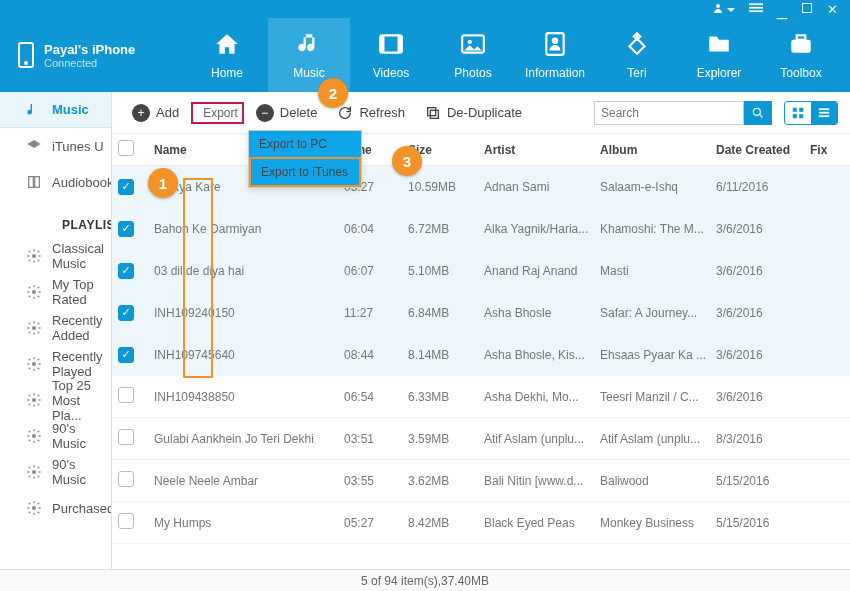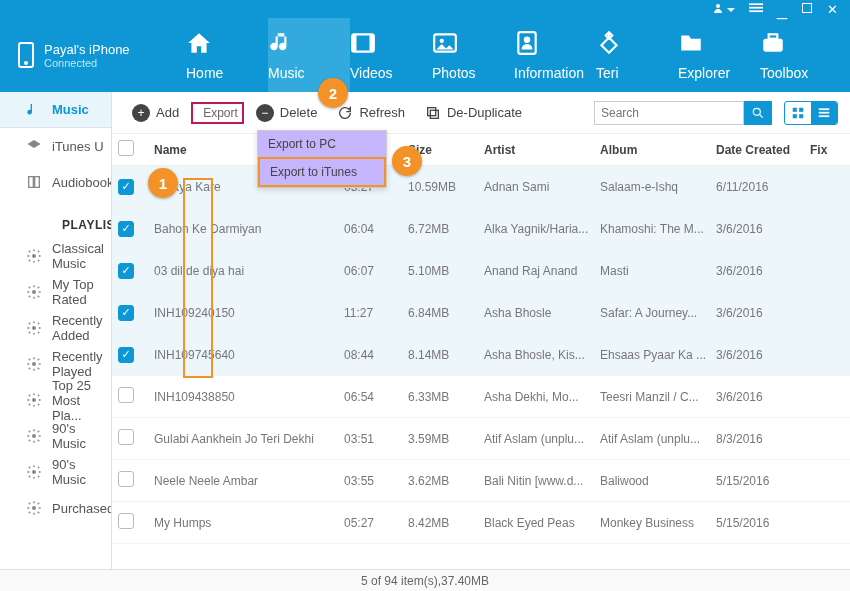--- a/index.html
+++ b/index.html
@@ -13,7 +13,7 @@
 .device { width:186px; display:flex; align-items:center; padding-left:18px; gap:10px; }
 .phone-icon { width:16px; height:26px; border:2px solid #fff; border-radius:3px; position:relative; }
 .phone-icon::after { content:""; position:absolute; bottom:1px; left:50%; transform:translateX(-50%); width:4px; height:4px; border-radius:50%; background:#fff; }
-.device-name { color:#fff; font-size:13px; font-weight:400; }
+.device-name { color:#fff; font-size:13px; font-weight:700; }
 .device-status { color:#bfe6f6; font-size:11px; }
 
 .tabs { display:flex; flex:1; }

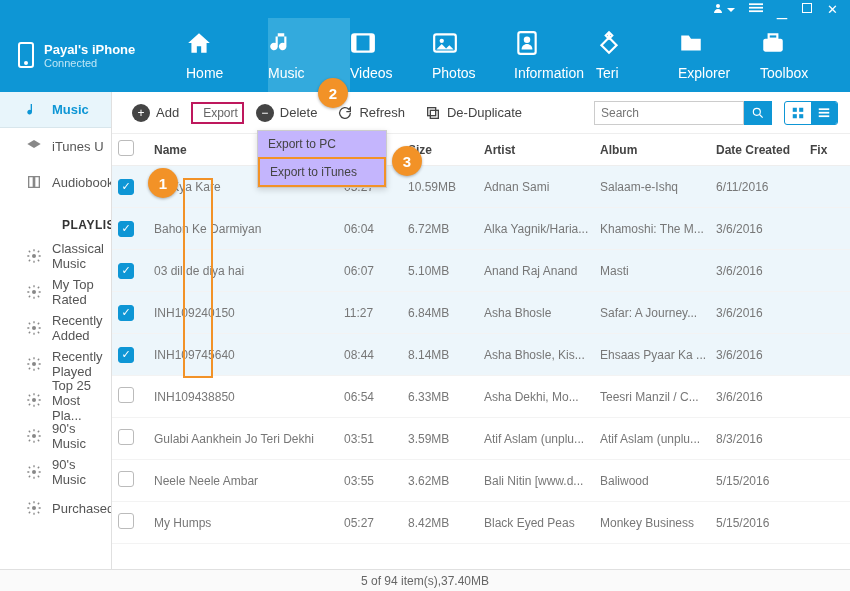--- a/index.html
+++ b/index.html
@@ -17,7 +17,7 @@
 .device-status { color:#bfe6f6; font-size:11px; }
 
 .tabs { display:flex; flex:1; }
-.tab { width:82px; display:flex; flex-direction:column; align-items:flex-start; justify-content:center; gap:6px; color:#fff; font-size:14px; cursor:pointer; }
+.tab { width:82px; display:flex; flex-direction:column; align-items:center; justify-content:center; gap:6px; color:#fff; font-size:12px; cursor:pointer; }
 .tab.active { background:#33aadd; }
 .ticon svg { width:26px; height:26px; fill:#fff; }
 

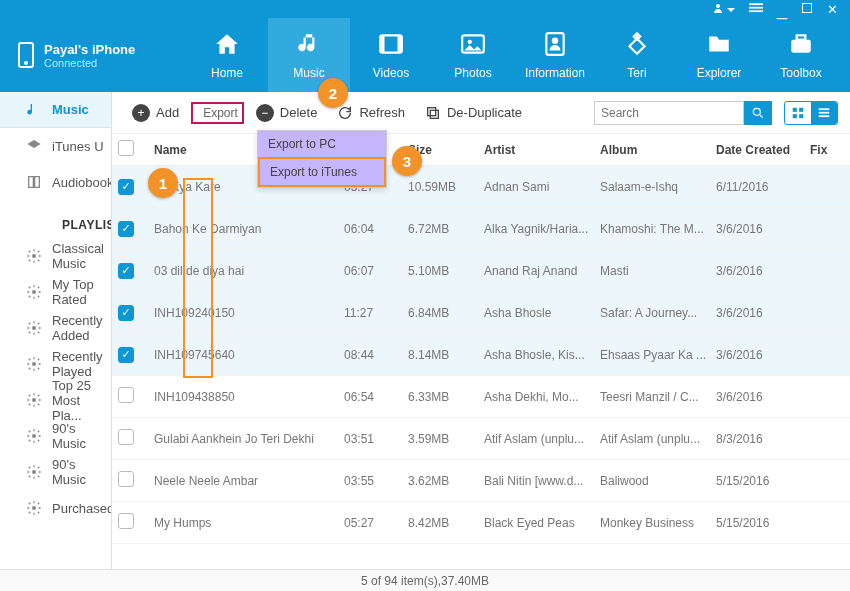--- a/index.html
+++ b/index.html
@@ -59,7 +59,7 @@
 
 .statusbar { height:22px; border-top:1px solid #e0e0e0; display:flex; align-items:center; justify-content:center; font-size:12px; color:#666; background:#fafafa; }
 
-.dropdown { position:absolute; left:257px; top:130px; width:130px; background:#c4b5fd; border:1px solid #ccc; box-shadow:0 2px 6px rgba(0,0,0,.15); z-index:5; }
+.dropdown { position:absolute; left:248px; top:130px; width:114px; background:#0ea5e9; border:1px solid #ccc; box-shadow:0 2px 6px rgba(0,0,0,.15); z-index:5; }
 .dd-item { padding:6px 10px; font-size:12px; color:#444; cursor:pointer; }
 .dd-item.hl { border:2px solid #f29227; }
 

